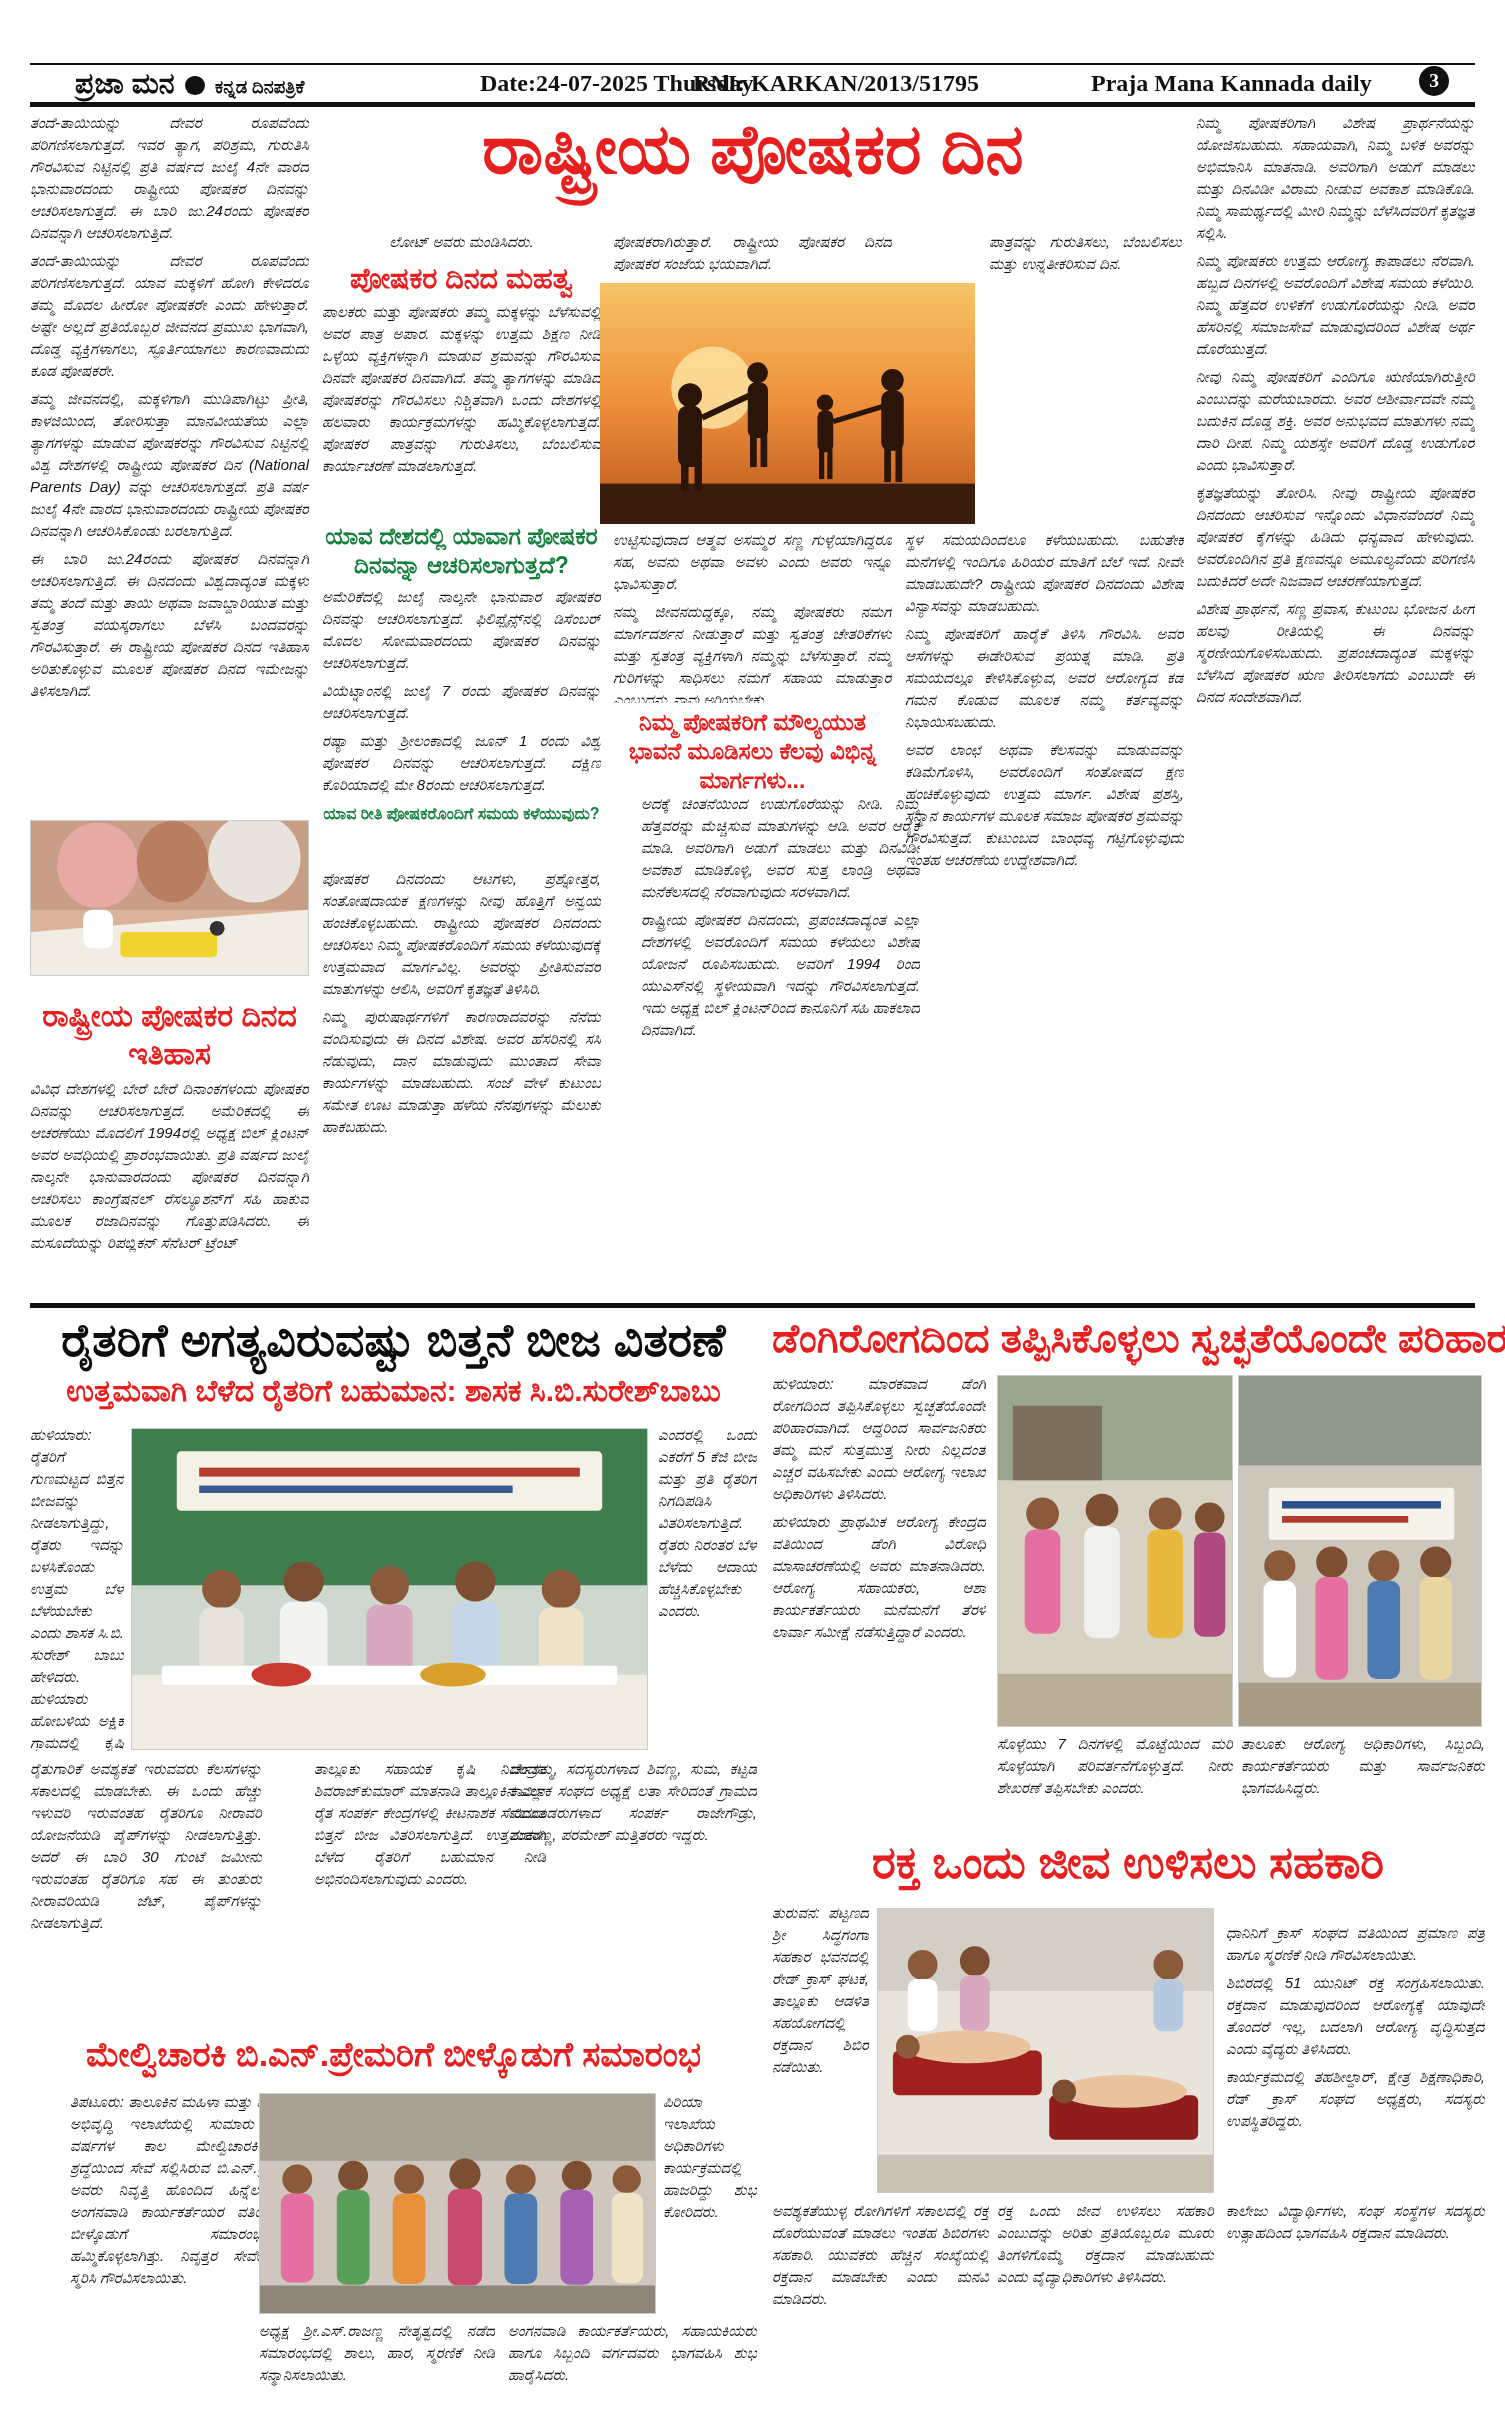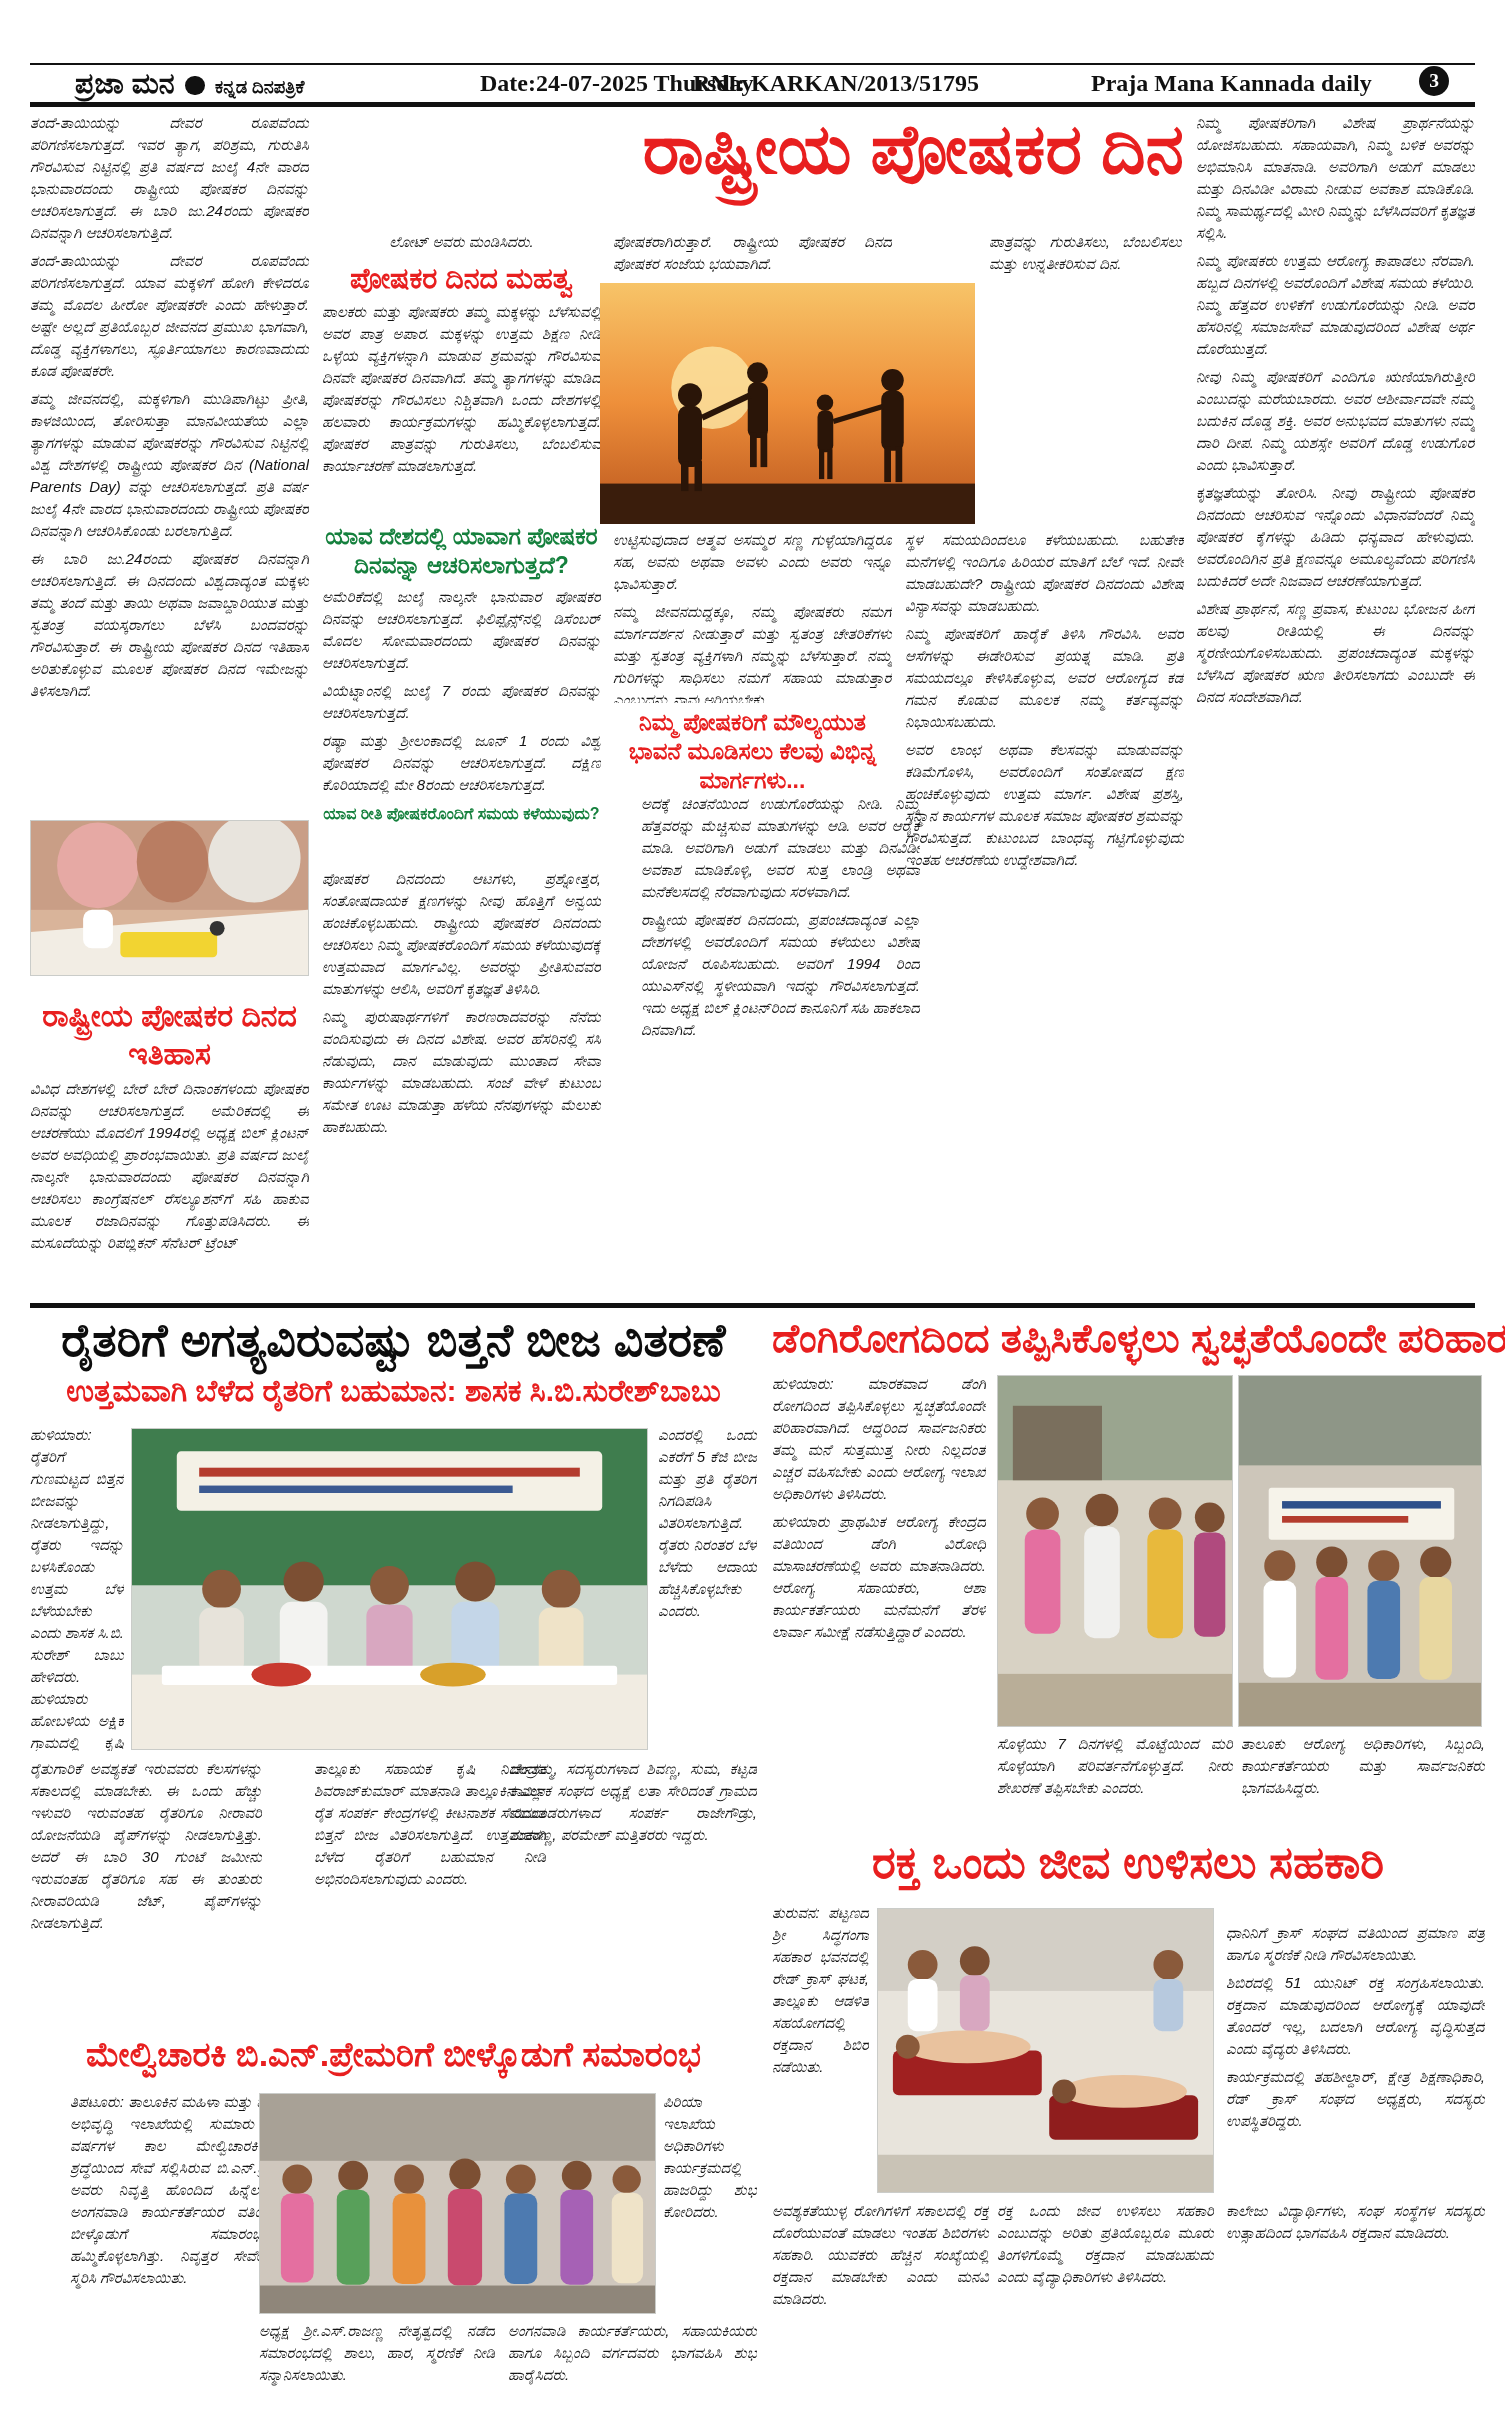--- a/index.html
+++ b/index.html
@@ -42,7 +42,7 @@
 
 <div class="abs rule" style="left:30px; top:102px; width:1445px; height:4.5px;"></div>
 
-<div class="abs main-headline" style="left:322px; top:112px; width:862px;text-align:right;">ರಾಷ್ಟ್ರೀಯ ಪೋಷಕರ ದಿನ</div>
+<div class="abs main-headline" style="left:322px; top:112px; width:862px;">ರಾಷ್ಟ್ರೀಯ ಪೋಷಕರ ದಿನ</div>
 
 <div class="abs colbox" style="left:30px; top:112px; width:279px; height:703px;">
     <p>ತಂದೆ-ತಾಯಿಯನ್ನು ದೇವರ ರೂಪವೆಂದು ಪರಿಗಣಿಸಲಾಗುತ್ತದೆ. ಇವರ ತ್ಯಾಗ, ಪರಿಶ್ರಮ, ಗುರುತಿಸಿ ಗೌರವಿಸುವ ನಿಟ್ಟಿನಲ್ಲಿ ಪ್ರತಿ ವರ್ಷದ ಜುಲೈ 4ನೇ ವಾರದ ಭಾನುವಾರದಂದು ರಾಷ್ಟ್ರೀಯ ಪೋಷಕರ ದಿನವನ್ನು ಆಚರಿಸಲಾಗುತ್ತದೆ. ಈ ಬಾರಿ ಜು.24ರಂದು ಪೋಷಕರ ದಿನವನ್ನಾಗಿ ಆಚರಿಸಲಾಗುತ್ತಿದೆ.</p>

